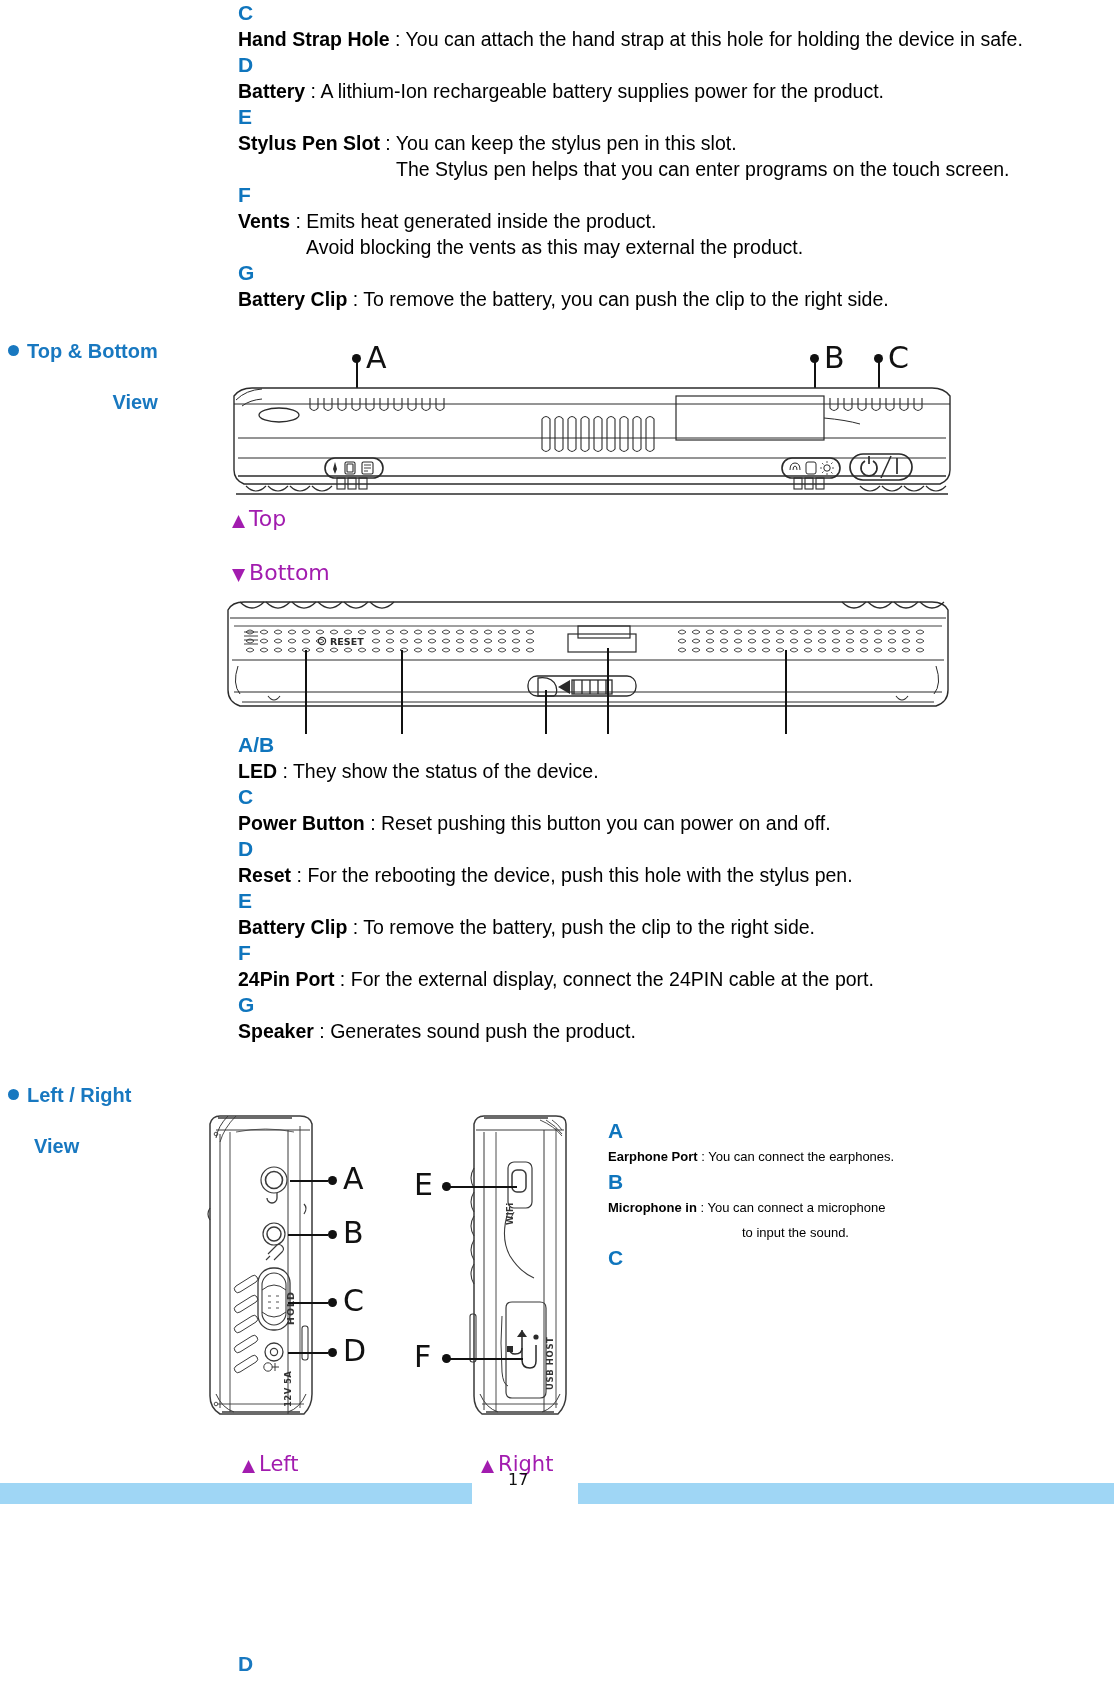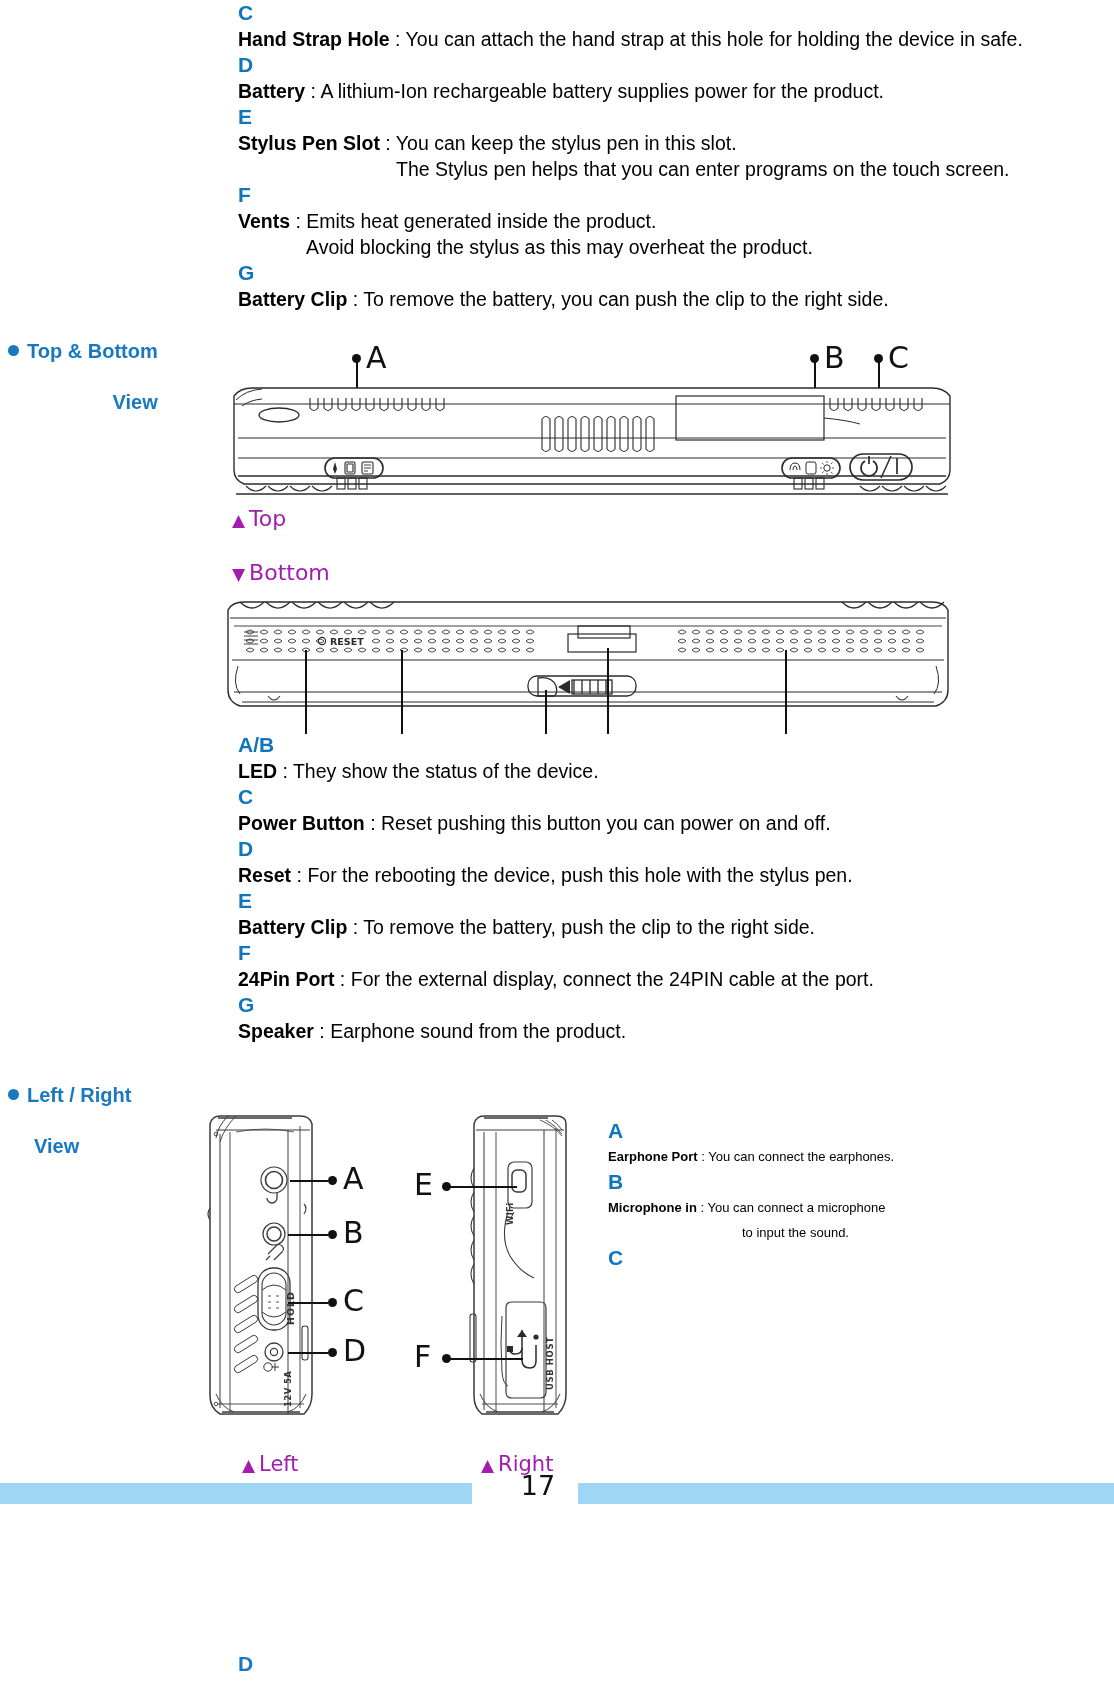--- a/index.html
+++ b/index.html
@@ -152,7 +152,7 @@
     </div>
     <div class="row">
       <div class="blue-letter">F</div>
-      <div class="desc"><b>Vents</b><span> : </span><span>Emits heat generated inside the product.</span><span class="indent-line" style="padding-left:68px">Avoid blocking the stylus as this may overheat the product.</span></div>
+      <div class="desc"><b>Vents</b><span> : </span><span>Emits heat generated inside the product.</span><span class="indent-line" style="padding-left:68px">Avoid blocking the vents as this may external the product.</span></div>
     </div>
     <div class="row">
       <div class="blue-letter">G</div>

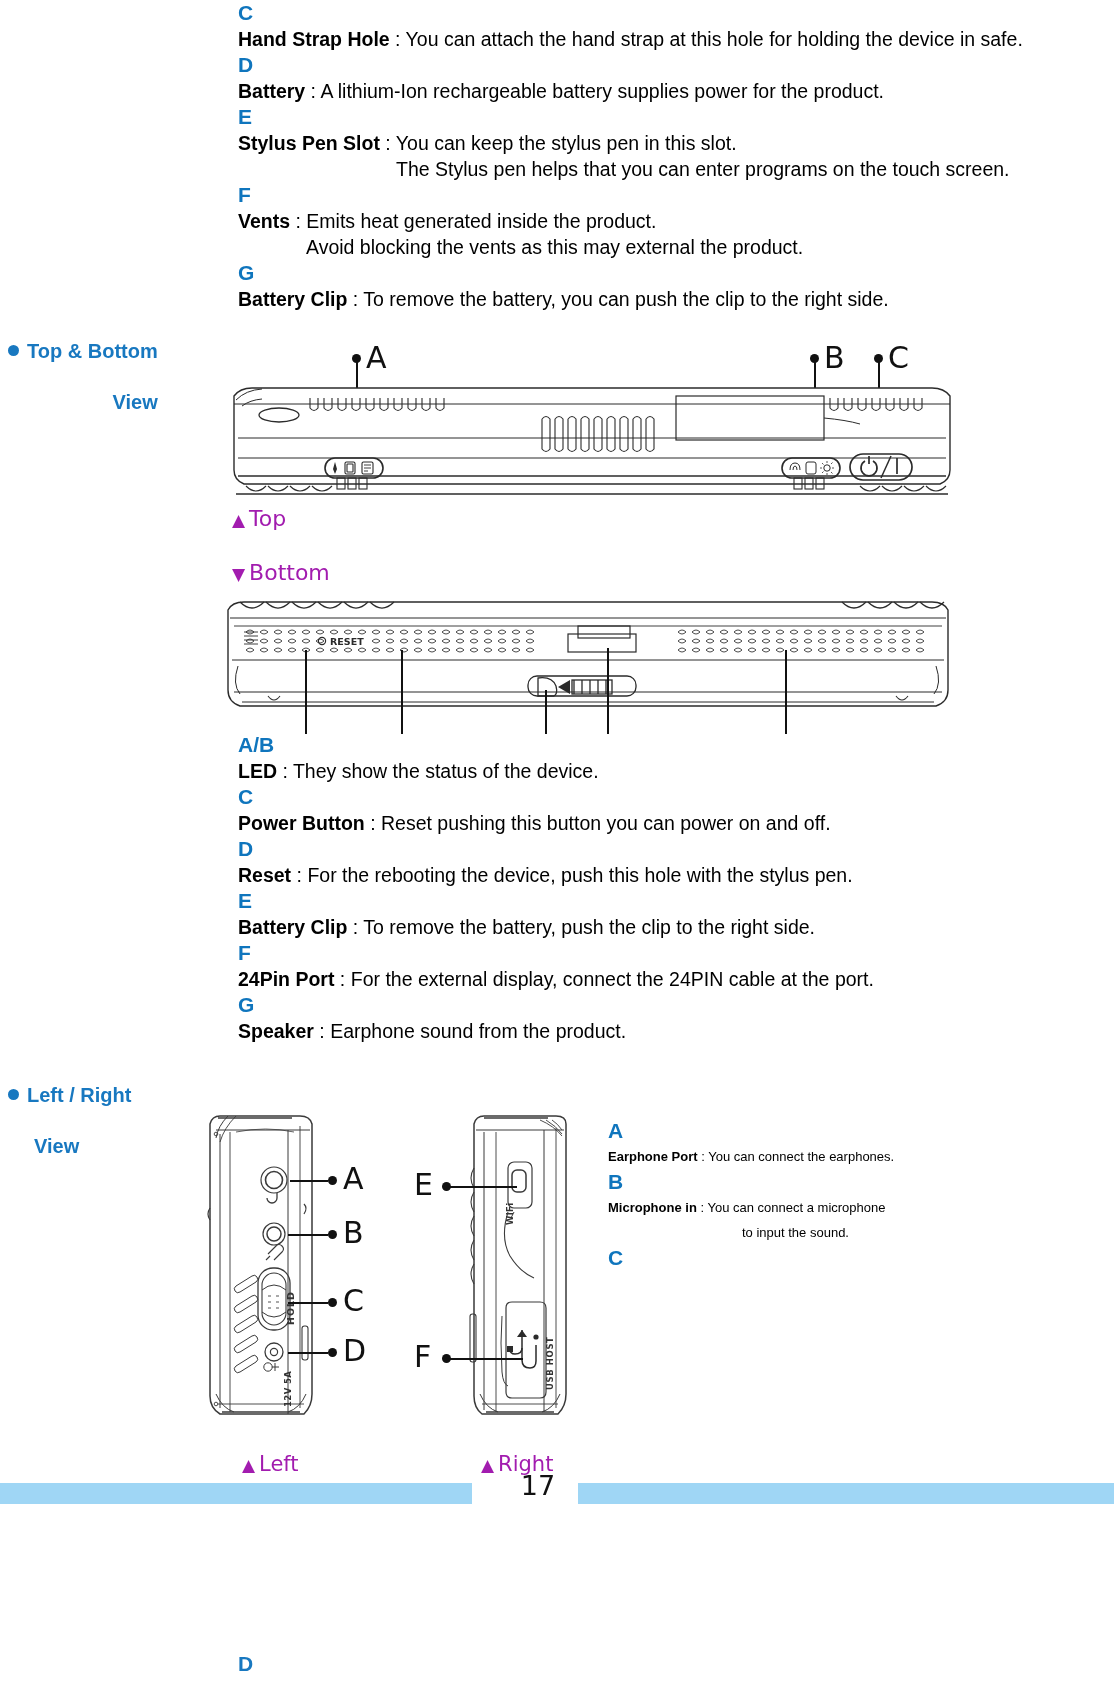--- a/index.html
+++ b/index.html
@@ -501,7 +501,7 @@
     </div>
     <div class="row">
       <div class="blue-letter">G</div>
-      <div class="desc"><b>Speaker</b><span> : </span><span>Earphone sound from the product.</span></div>
+      <div class="desc"><b>Speaker</b><span> : </span><span>Generates sound push the product.</span></div>
     </div>
   </div>
 

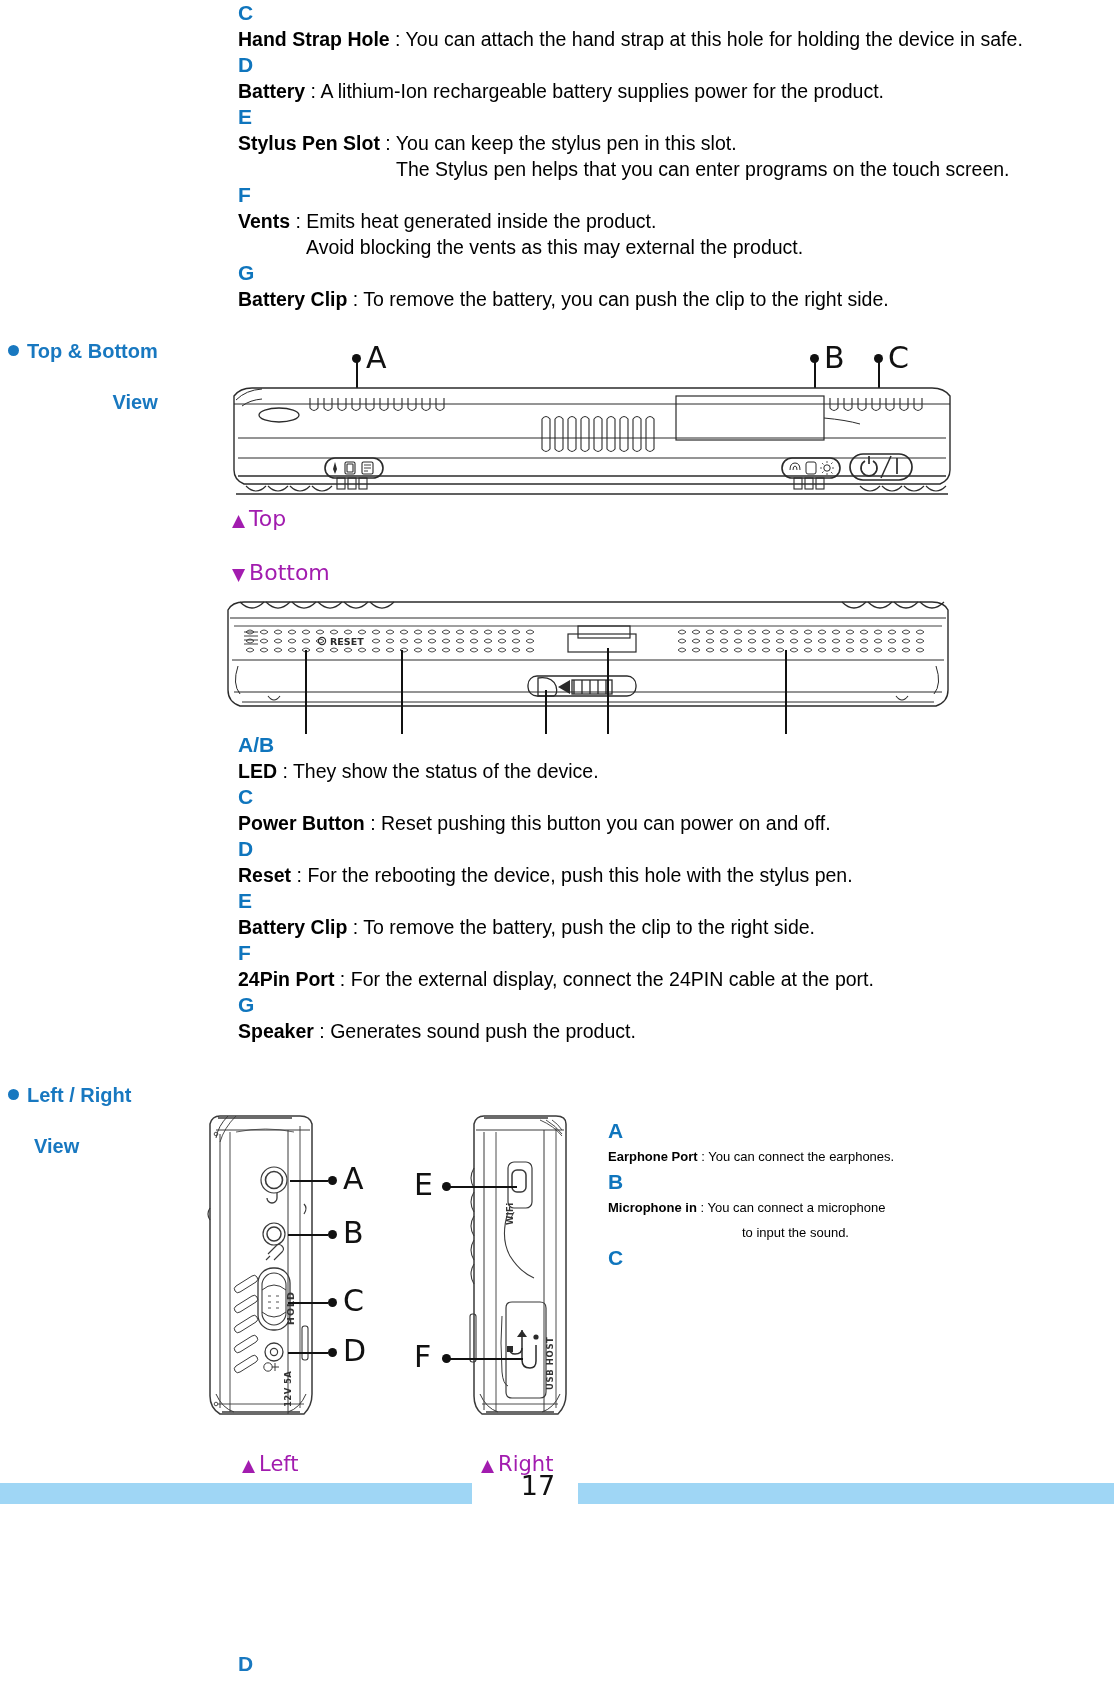--- a/index.html
+++ b/index.html
@@ -108,8 +108,8 @@
     top: 1470px;
     left: 508px;
     width: 60px;
-    text-align: center;
-    font-size: 27px;
+    text-align: left;
+    font-size: 16px;
     font-family: "DejaVu Sans", sans-serif;
     color: #111;
   }

